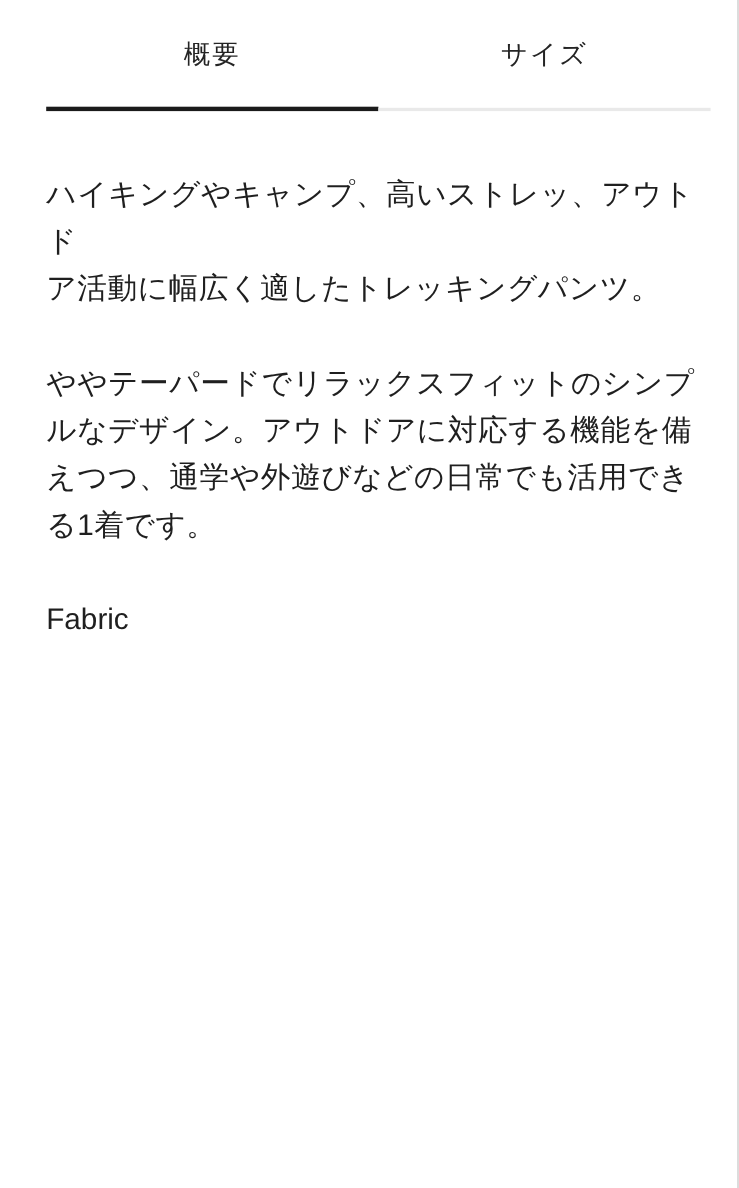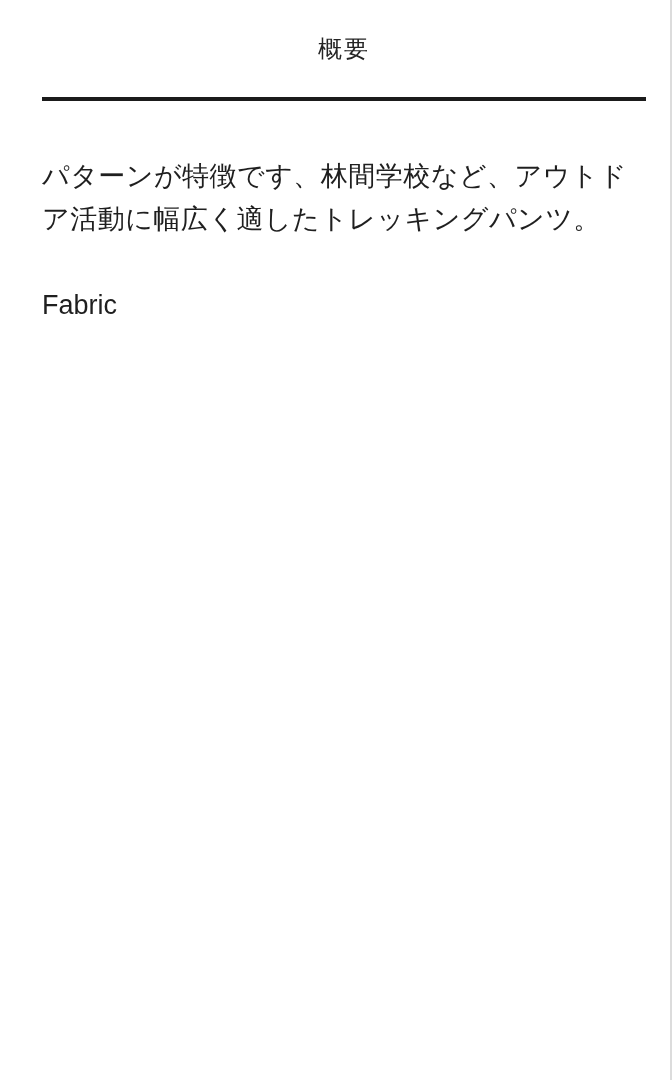--- a/index.html
+++ b/index.html
@@ -59,6 +59,9 @@
     <div class="tab active">
       <span>概要</span>
     </div>
+    <div class="tab inactive">
+      <span>サイズ</span>
+    </div>
   </div>
 
   <div class="content">

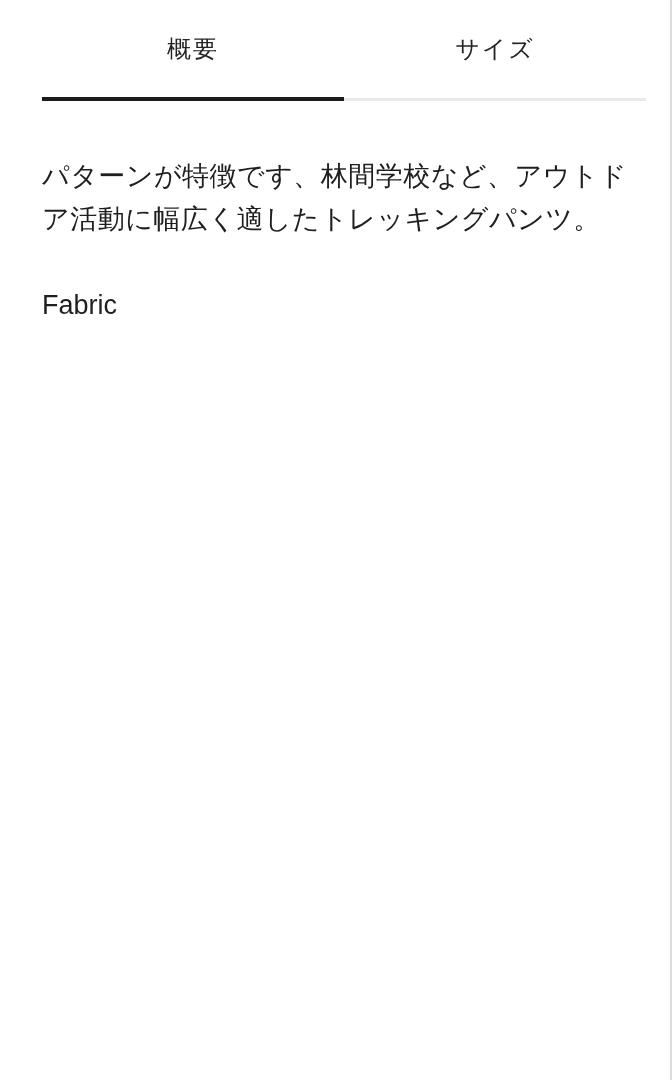--- a/index.html
+++ b/index.html
@@ -65,7 +65,7 @@
   </div>
 
   <div class="content">
-    <p class="para">パターンが特徴です、林間学校など、アウトド
+    <p class="para">ハイキングやキャンプ、高いストレッ、アウトド
 ア活動に幅広く適したトレッキングパンツ。</p>
 
 

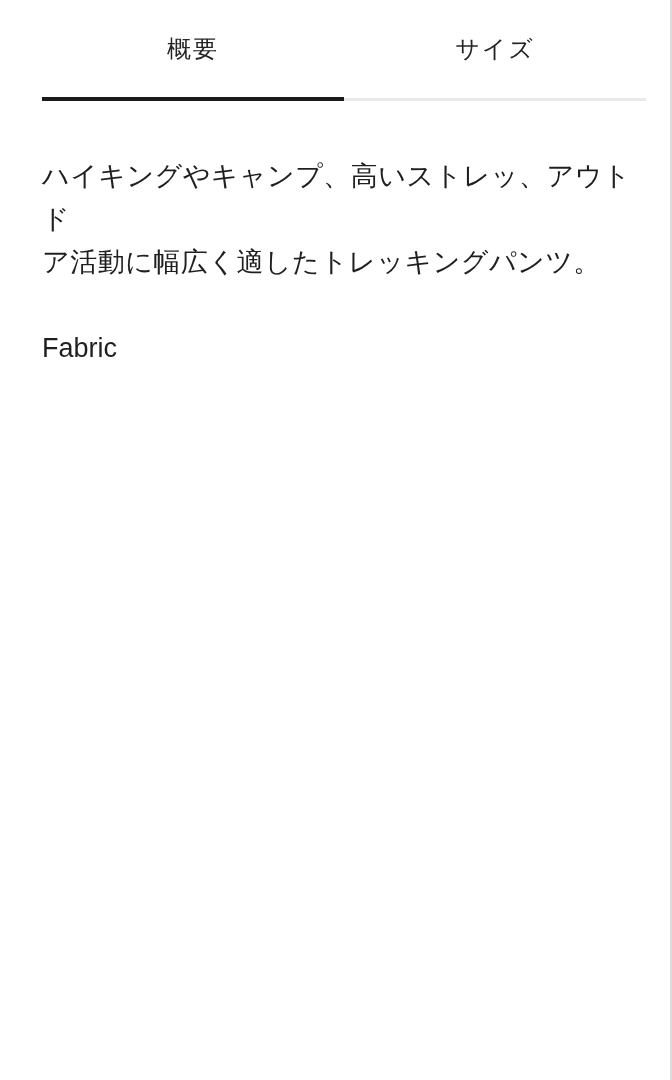--- a/index.html
+++ b/index.html
@@ -69,6 +69,10 @@
 ア活動に幅広く適したトレッキングパンツ。</p>
 
 
+    <p class="para">ややテーパードでリラックスフィットのシンプ
+ルなデザイン。アウトドアに対応する機能を備
+えつつ、通学や外遊びなどの日常でも活用でき
+る1着です。</p>
 
     <div class="fabric-block">
       <div class="fabric-heading">Fabric</div>

